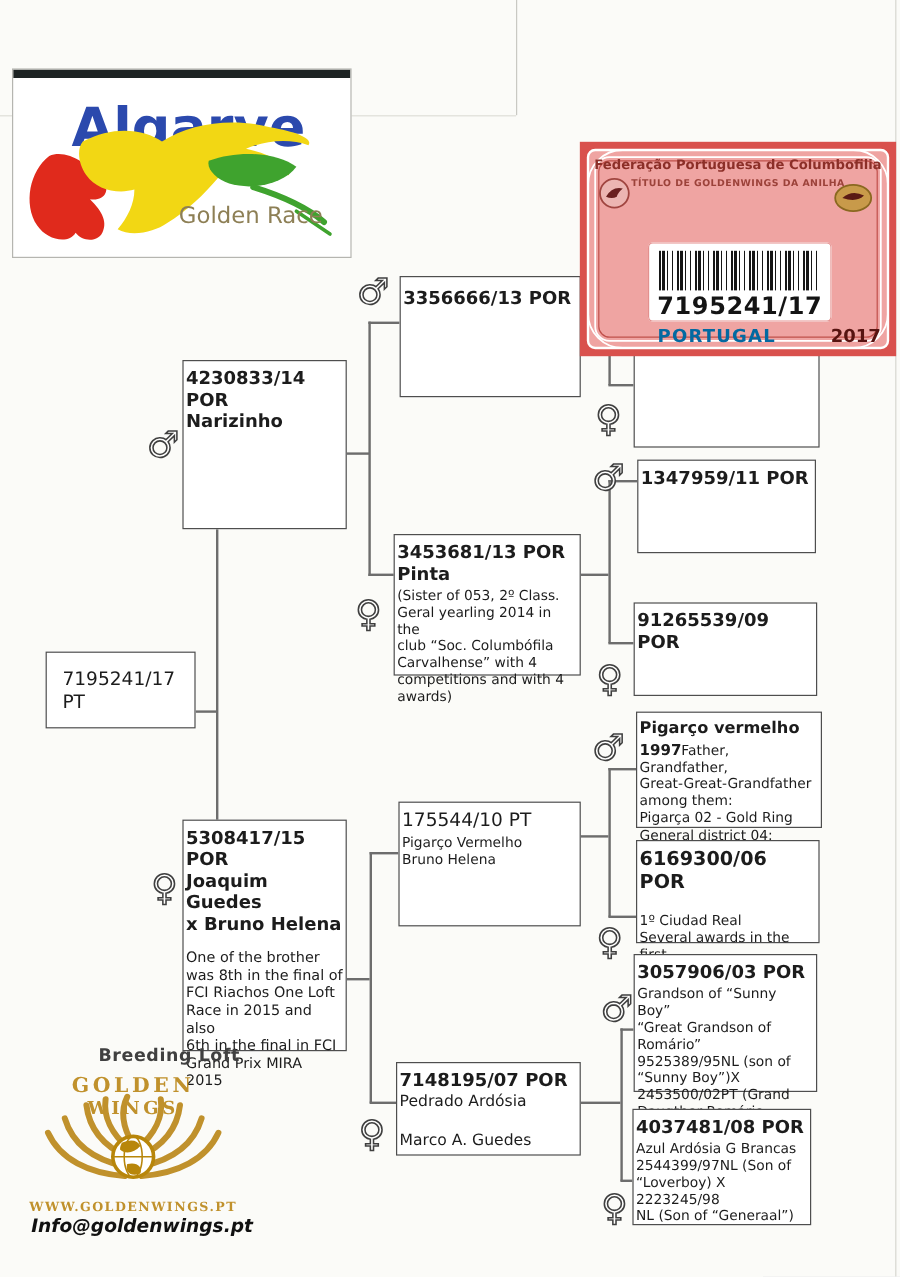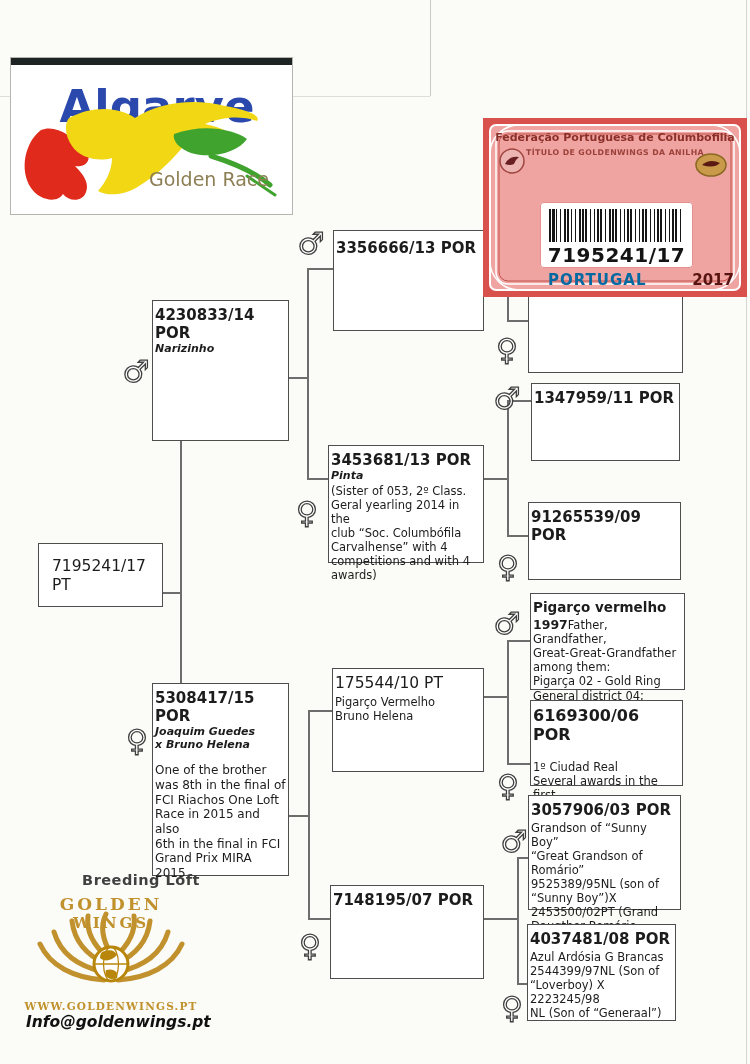--- a/index.html
+++ b/index.html
@@ -11,7 +11,7 @@
   .node{position:absolute;background:#fff;border:1.5px solid #4e4e4e;box-sizing:border-box;padding:5px 2px;}
   .node .ring{font-weight:bold;font-size:15px;line-height:1.2;white-space:pre-line;}
   .node .ring.plain{font-weight:400;font-size:15.5px;}
-  .node .bname{font-weight:bold;font-size:11px;line-height:1.2;white-space:pre-line;font-style:italic;}
+  .node .bname{font-weight:bold;font-size:15px;line-height:1.2;white-space:pre-line;}
   .node .note{font-size:11.5px;line-height:1.22;white-space:pre-line;margin-top:2px;}
   .node .note b{font-size:12.5px;}
   

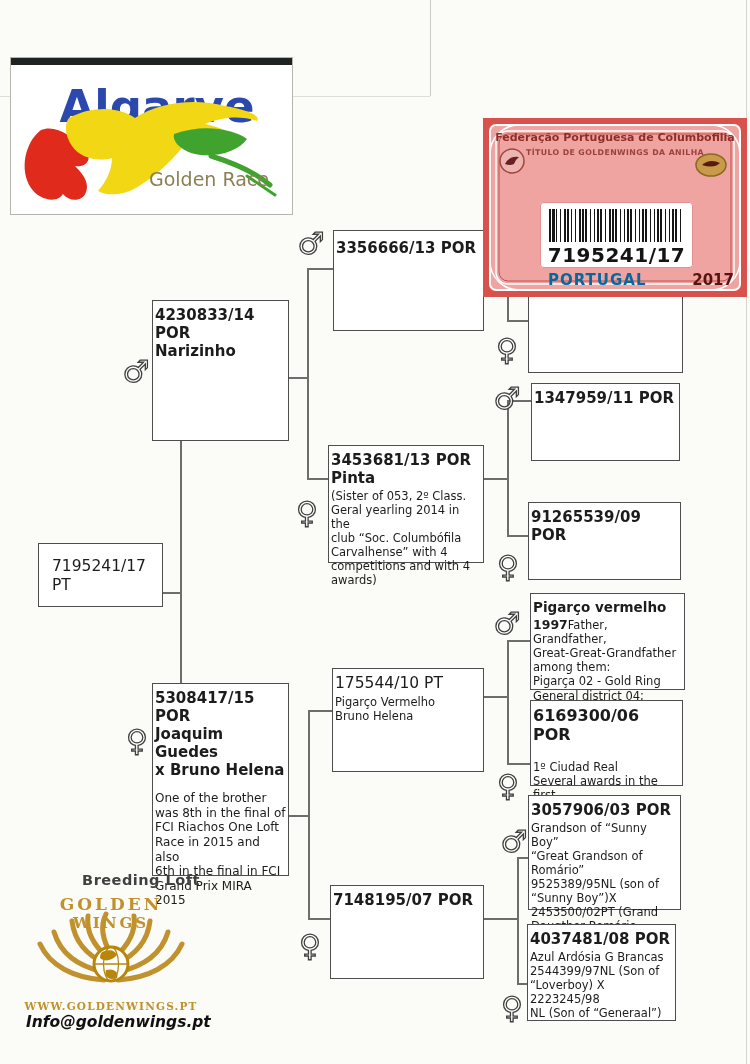--- a/index.html
+++ b/index.html
@@ -131,7 +131,7 @@
 Bruno Helena</div>
   </div>
 
-  <div class="node" style="left:330px;top:885px;width:154px;height:94px;">
+  <div class="node" style="left:330px;top:885px;width:154px;height:78px;">
     <div class="ring">7148195/07 POR</div>
   </div>
 

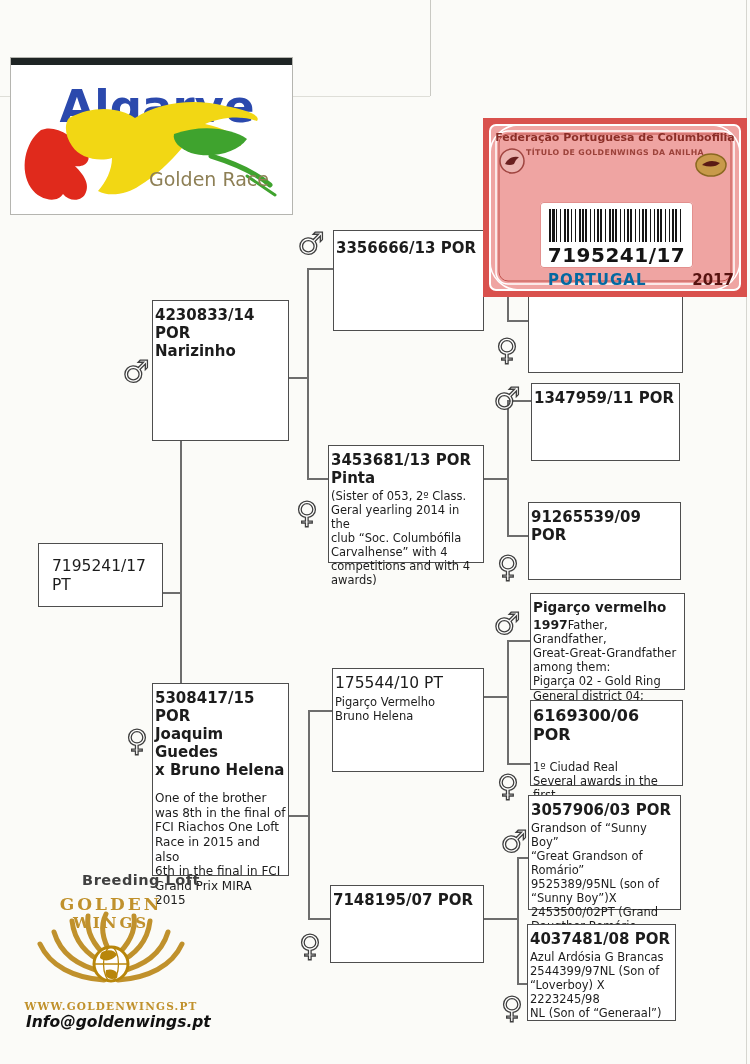--- a/index.html
+++ b/index.html
@@ -133,6 +133,9 @@
 
   <div class="node" style="left:330px;top:885px;width:154px;height:78px;">
     <div class="ring">7148195/07 POR</div>
+    <div class="note" style="font-size:13px;">Pedrado Ardósia
+
+Marco A. Guedes</div>
   </div>
 
   <div class="node" style="left:528px;top:252px;width:155px;height:121px;"></div>

